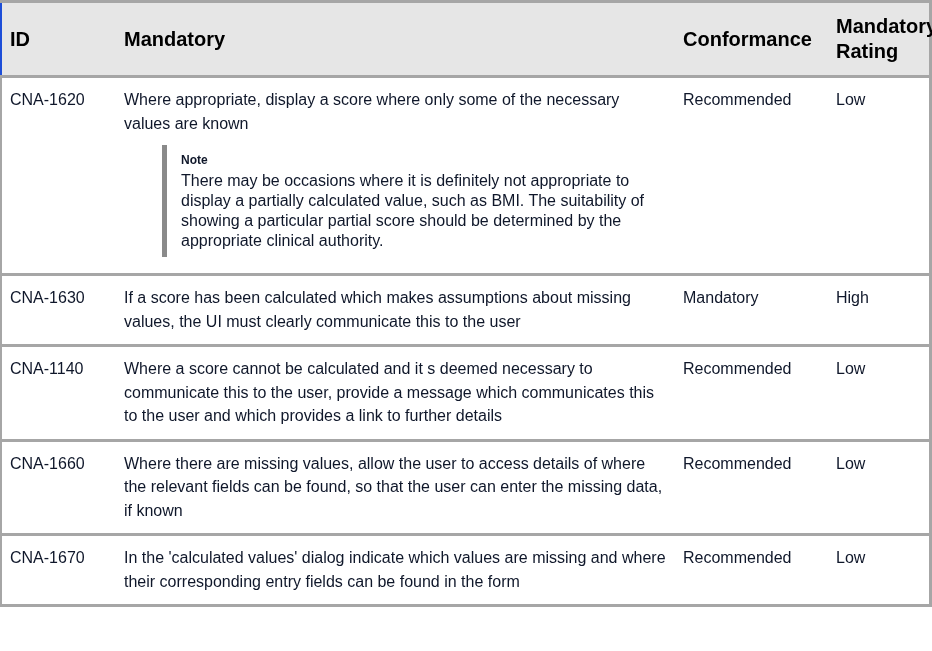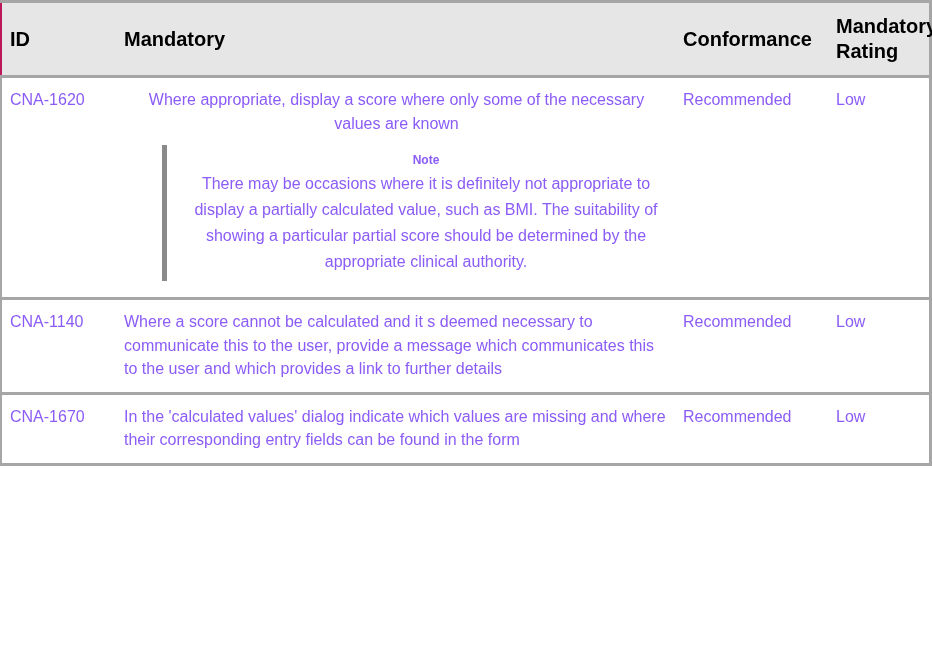--- a/index.html
+++ b/index.html
@@ -21,7 +21,7 @@
       border-bottom: 3px solid #a6a6a6;
       border-top: 3px solid #a6a6a6;
     }
-    thead th:first-child { border-left: 2px solid #be185d; }
+    thead th:first-child { border-left: 2px solid #1d4ed8; }
     thead th:last-child { border-right: 3px solid #a6a6a6; }
     tbody td {
       font-size: 16px;

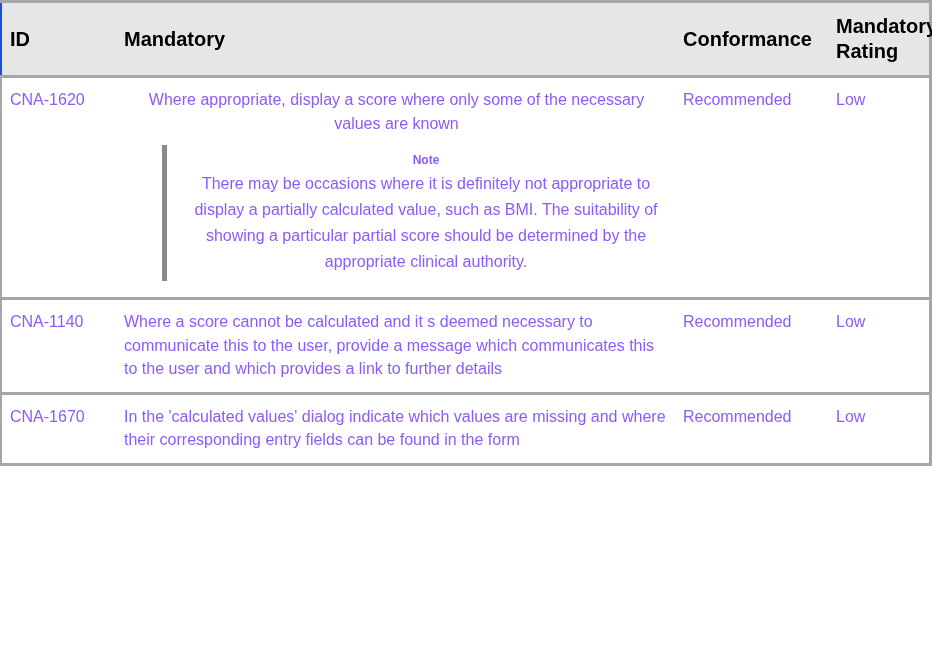--- a/index.html
+++ b/index.html
@@ -29,7 +29,7 @@
       vertical-align: top;
       padding: 10px 6px 11px 8px;
       border-bottom: 3px solid #a6a6a6;
-      color: #8b5cf6;
+      color: #0f172a;
     }
     tbody td:first-child { border-left: 2px solid #a6a6a6; }
     tbody td:last-child { border-right: 3px solid #a6a6a6; }

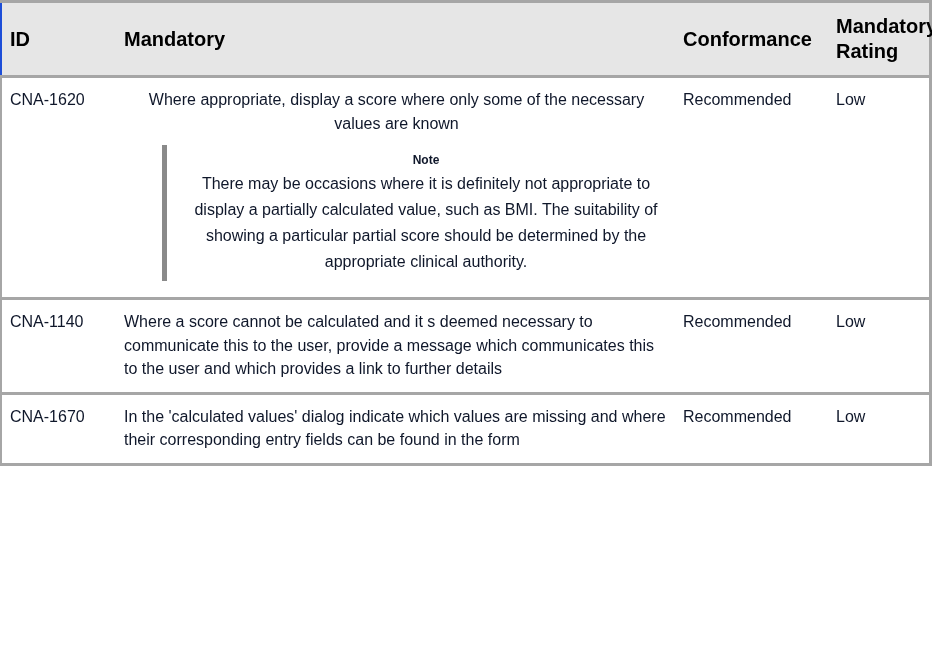--- a/index.html
+++ b/index.html
@@ -63,7 +63,7 @@
   <tbody>
     <tr>
       <td>CNA-1620</td>
-      <td style="padding-bottom:12px;text-align:center;">
+      <td style="padding-bottom:12px;">
         <div>Where appropriate, display a score where only some of the necessary values are known</div>
         <div class="note">
           <div class="note-title">Note</div>

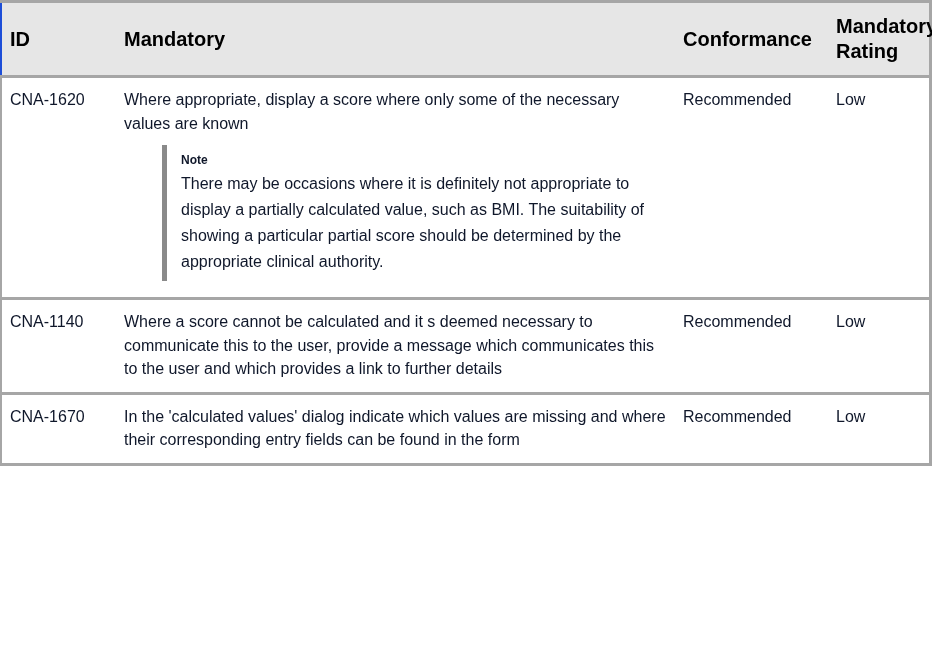--- a/index.html
+++ b/index.html
@@ -40,7 +40,7 @@
       width: 490px;
     }
     .note-title { font-weight: bold; font-size: 12px; margin-bottom: 0; line-height: 22px; }
-    .note-body { font-size: 16px; line-height: 26px; }
+    .note-body { font-size: 16px; line-height: 20px; }
   </style>
 </head>
 <body>

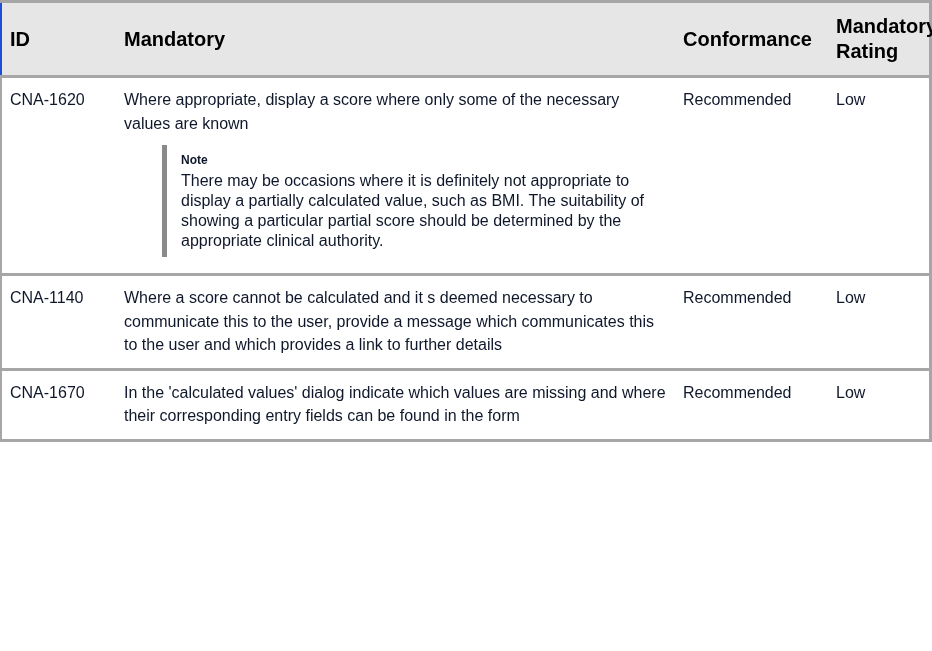--- a/index.html
+++ b/index.html
@@ -74,6 +74,12 @@
       <td>Low</td>
     </tr>
     <tr>
+      <td>CNA-1630</td>
+      <td>If a score has been calculated which makes assumptions about missing values, the UI must clearly communicate this to the user</td>
+      <td>Mandatory</td>
+      <td>High</td>
+    </tr>
+    <tr>
       <td>CNA-1140</td>
       <td>Where a score cannot be calculated and it s deemed necessary to communicate this to the user, provide a message which communicates this to the user and which provides a link to further details</td>
       <td>Recommended</td>

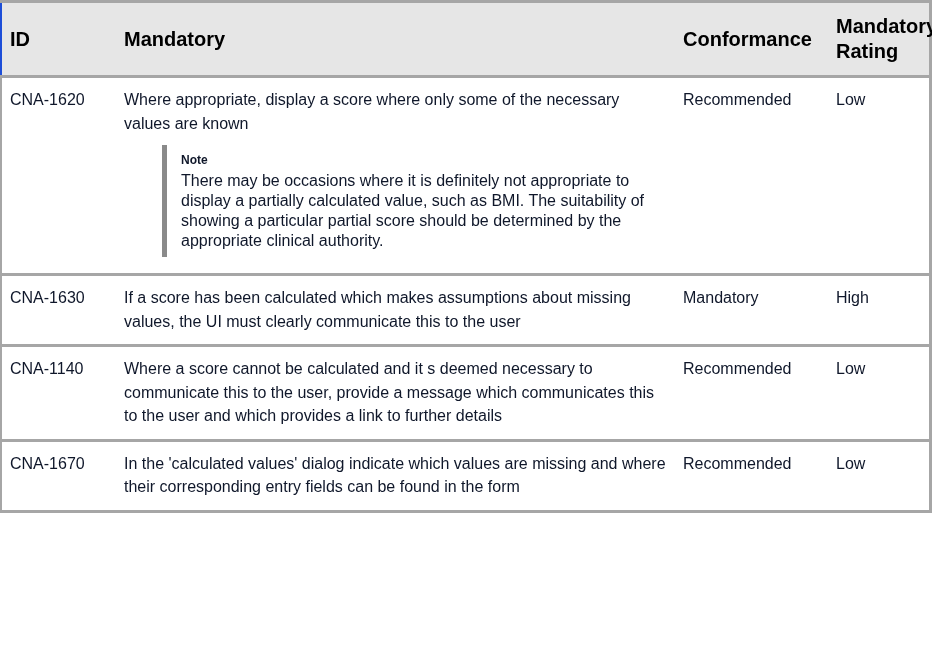--- a/index.html
+++ b/index.html
@@ -86,6 +86,12 @@
       <td>Low</td>
     </tr>
     <tr>
+      <td>CNA-1660</td>
+      <td>Where there are missing values, allow the user to access details of where the relevant fields can be found, so that the user can enter the missing data, if known</td>
+      <td>Recommended</td>
+      <td>Low</td>
+    </tr>
+    <tr>
       <td>CNA-1670</td>
       <td>In the 'calculated values' dialog indicate which values are missing and where their corresponding entry fields can be found in the form</td>
       <td>Recommended</td>

